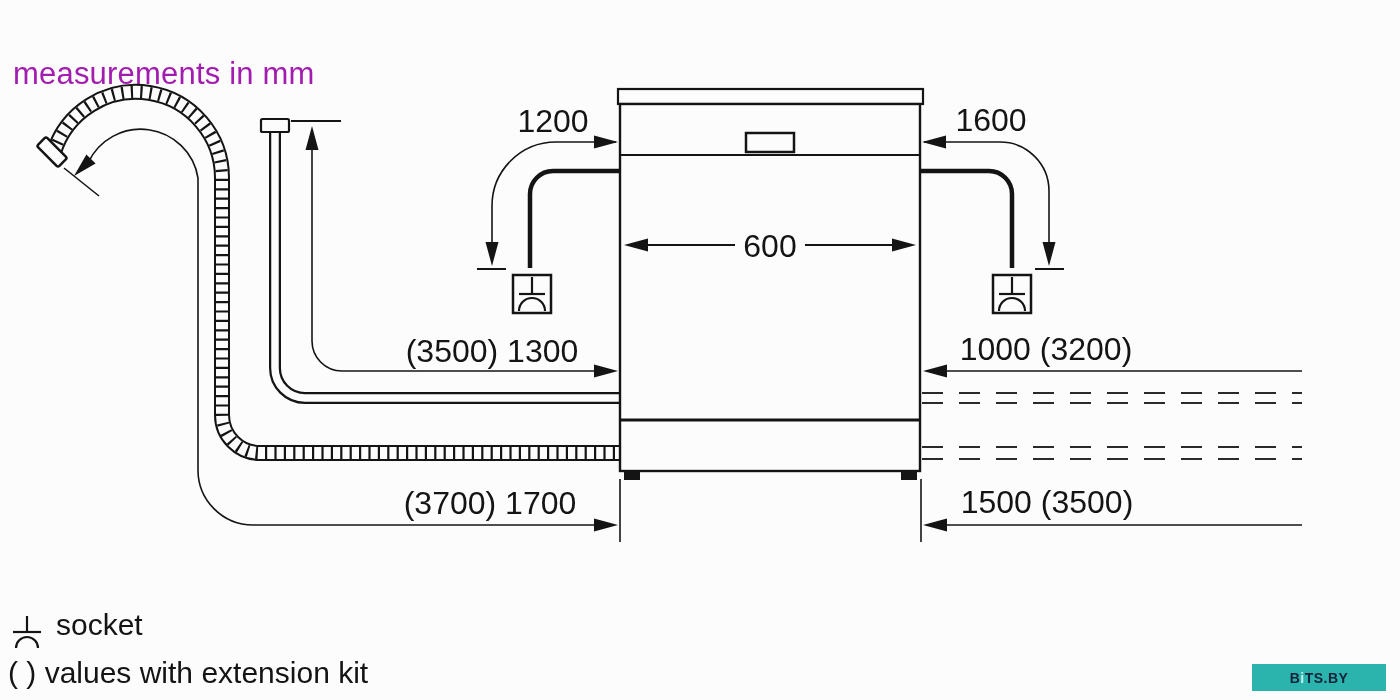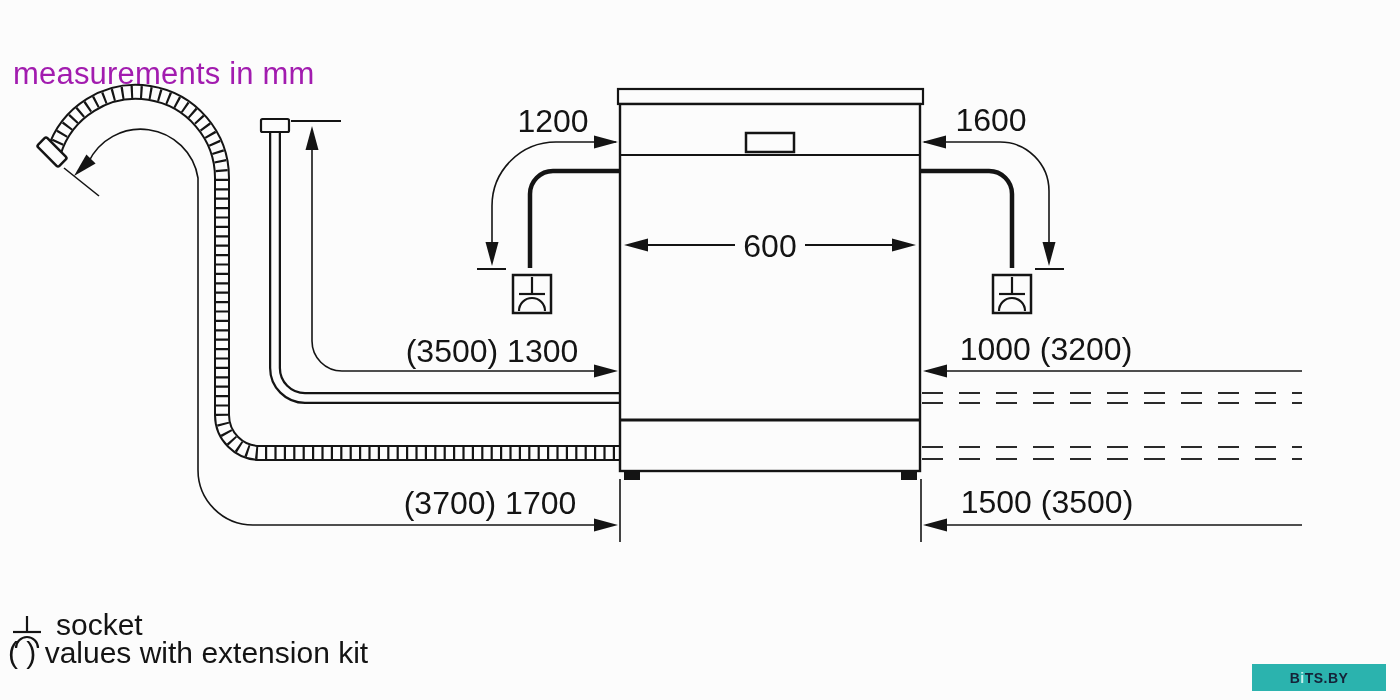--- a/index.html
+++ b/index.html
@@ -25,7 +25,7 @@
     font-size:30px;color:#141414;
   }
   .legend-sock-text{position:absolute;left:56px;top:0;}
-  .legend-ext-text{position:absolute;left:8px;top:28px;}
+  .legend-ext-text{position:absolute;left:8px;top:48px;}
   .legend-icon{position:absolute;left:10px;top:6px;}
   .wm{
     position:absolute;left:1252px;top:664px;width:134px;height:27px;

